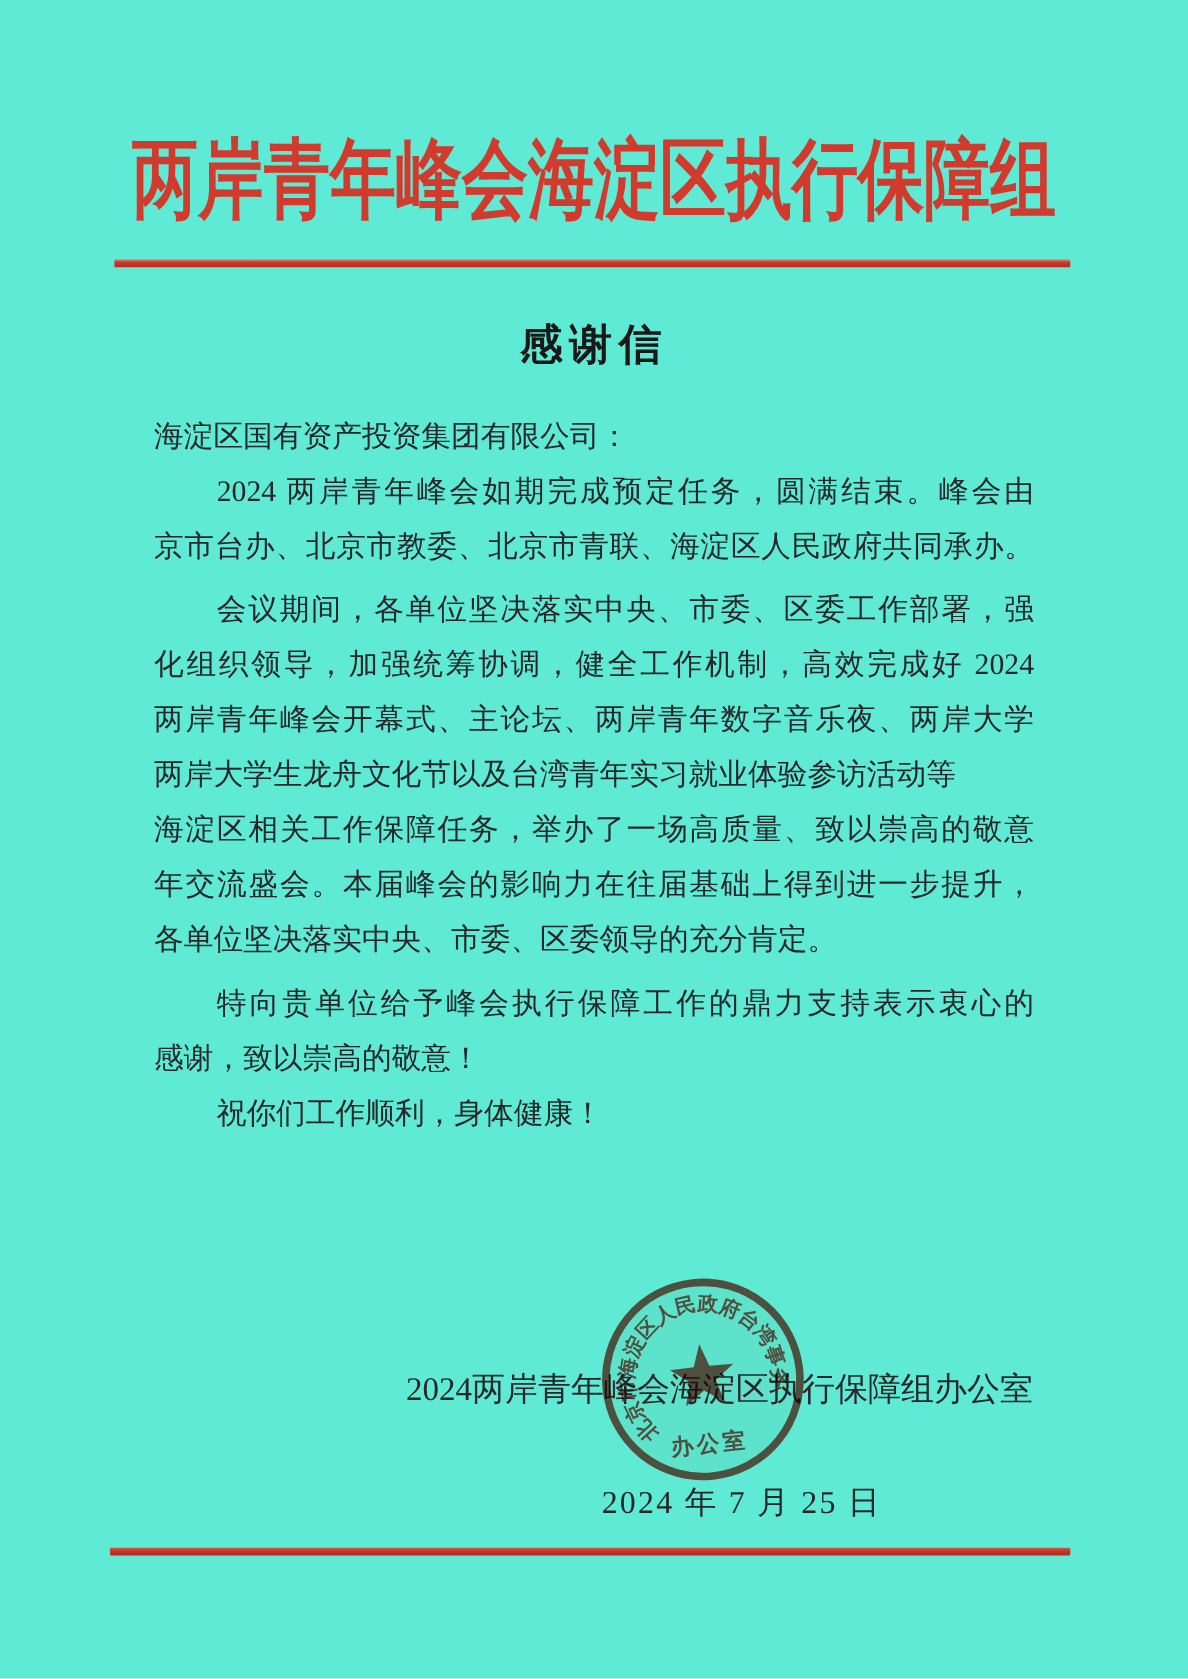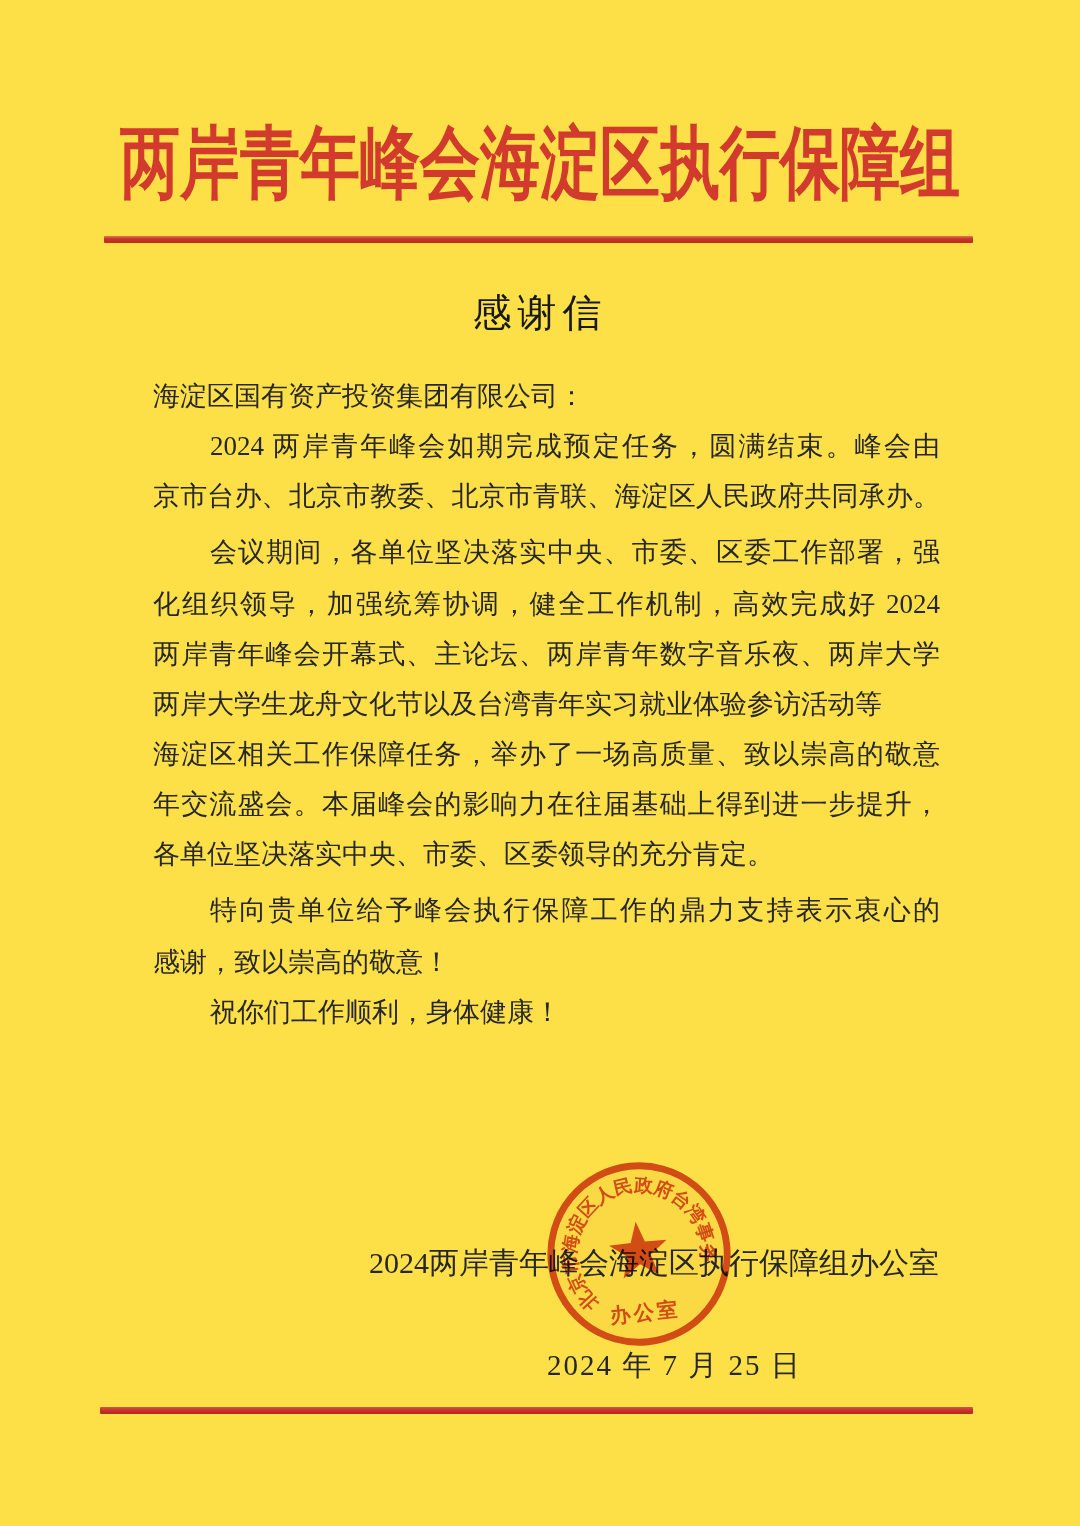--- a/index.html
+++ b/index.html
@@ -5,7 +5,7 @@
   html,body { margin:0; padding:0; background:#e8e8e8; }
   .page {
     position:relative; width:1080px; height:1526px; margin:0 auto;
-    background:#fde047; overflow:hidden;
+    background:#5eead4; overflow:hidden;
     font-family:"Liberation Serif", serif; color:#27272a;
   }
   .letterhead {

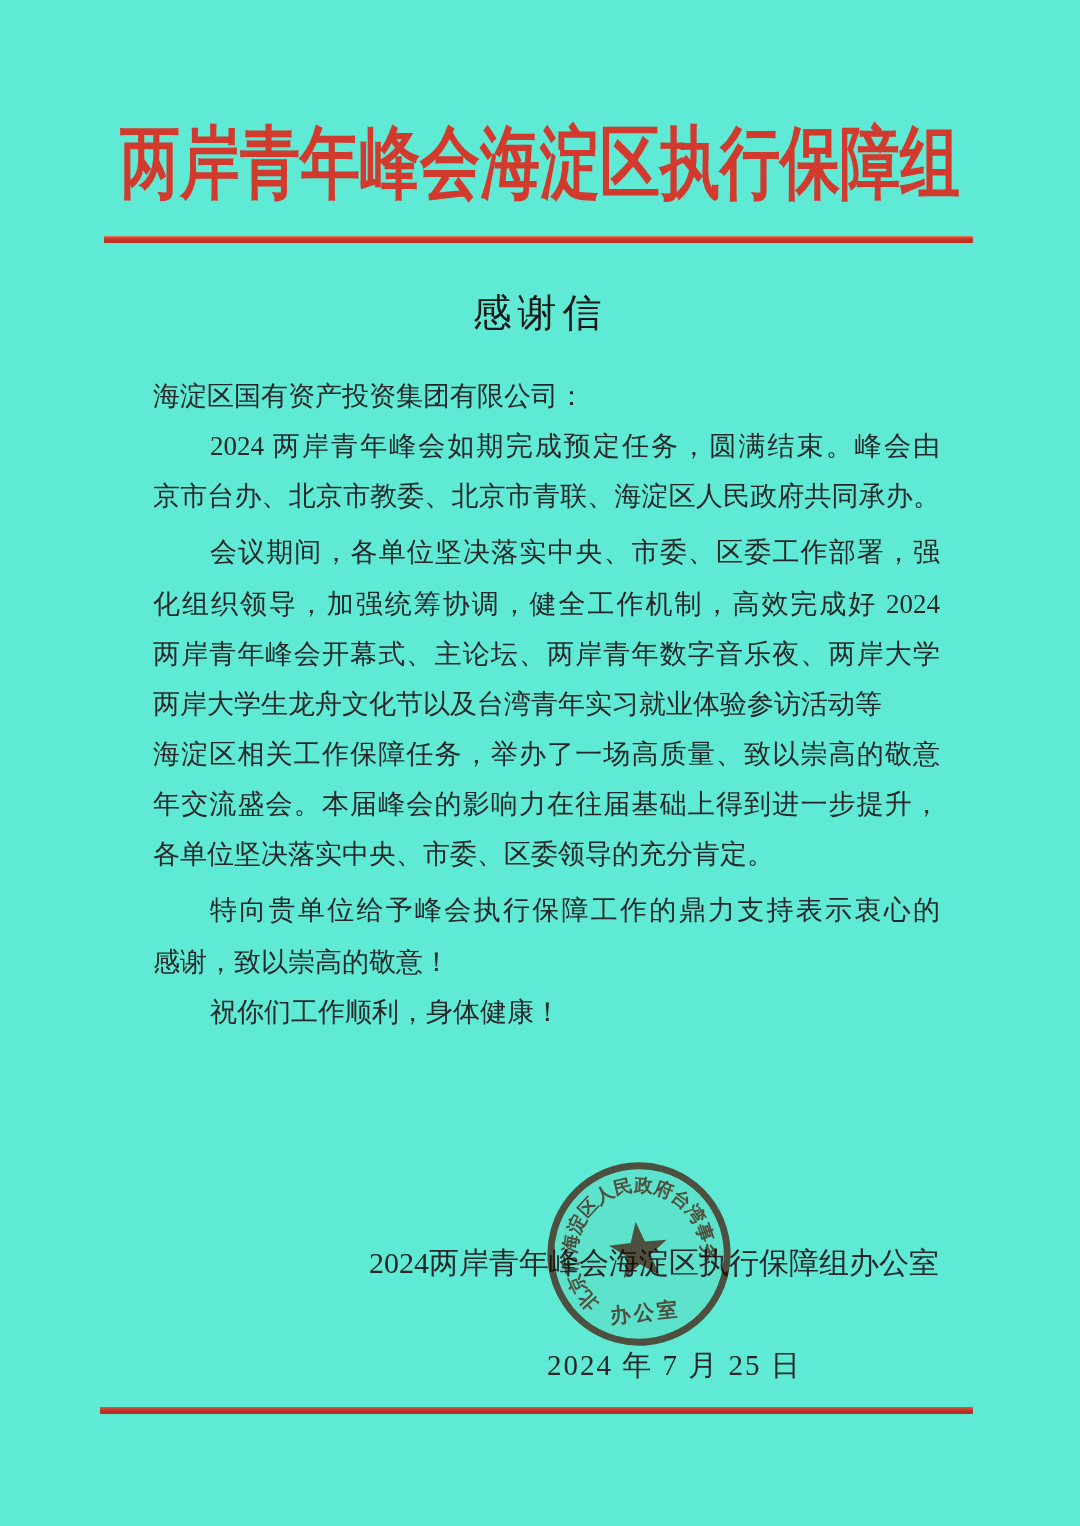--- a/index.html
+++ b/index.html
@@ -23,7 +23,7 @@
     background:linear-gradient(to bottom,#d05a44 0%,#c43127 50%,#b42a20 100%); }
   .letter-title {
     position:absolute; top:286px; left:0; width:100%;
-    text-align:center; font-size:39px; font-weight:normal; color:#181818;
+    text-align:center; font-size:39px; font-weight:bold; color:#181818;
     letter-spacing:6px; font-family:"Liberation Sans", sans-serif;
   }
   .body-block { position:absolute; left:140px; top:371px; width:800px;

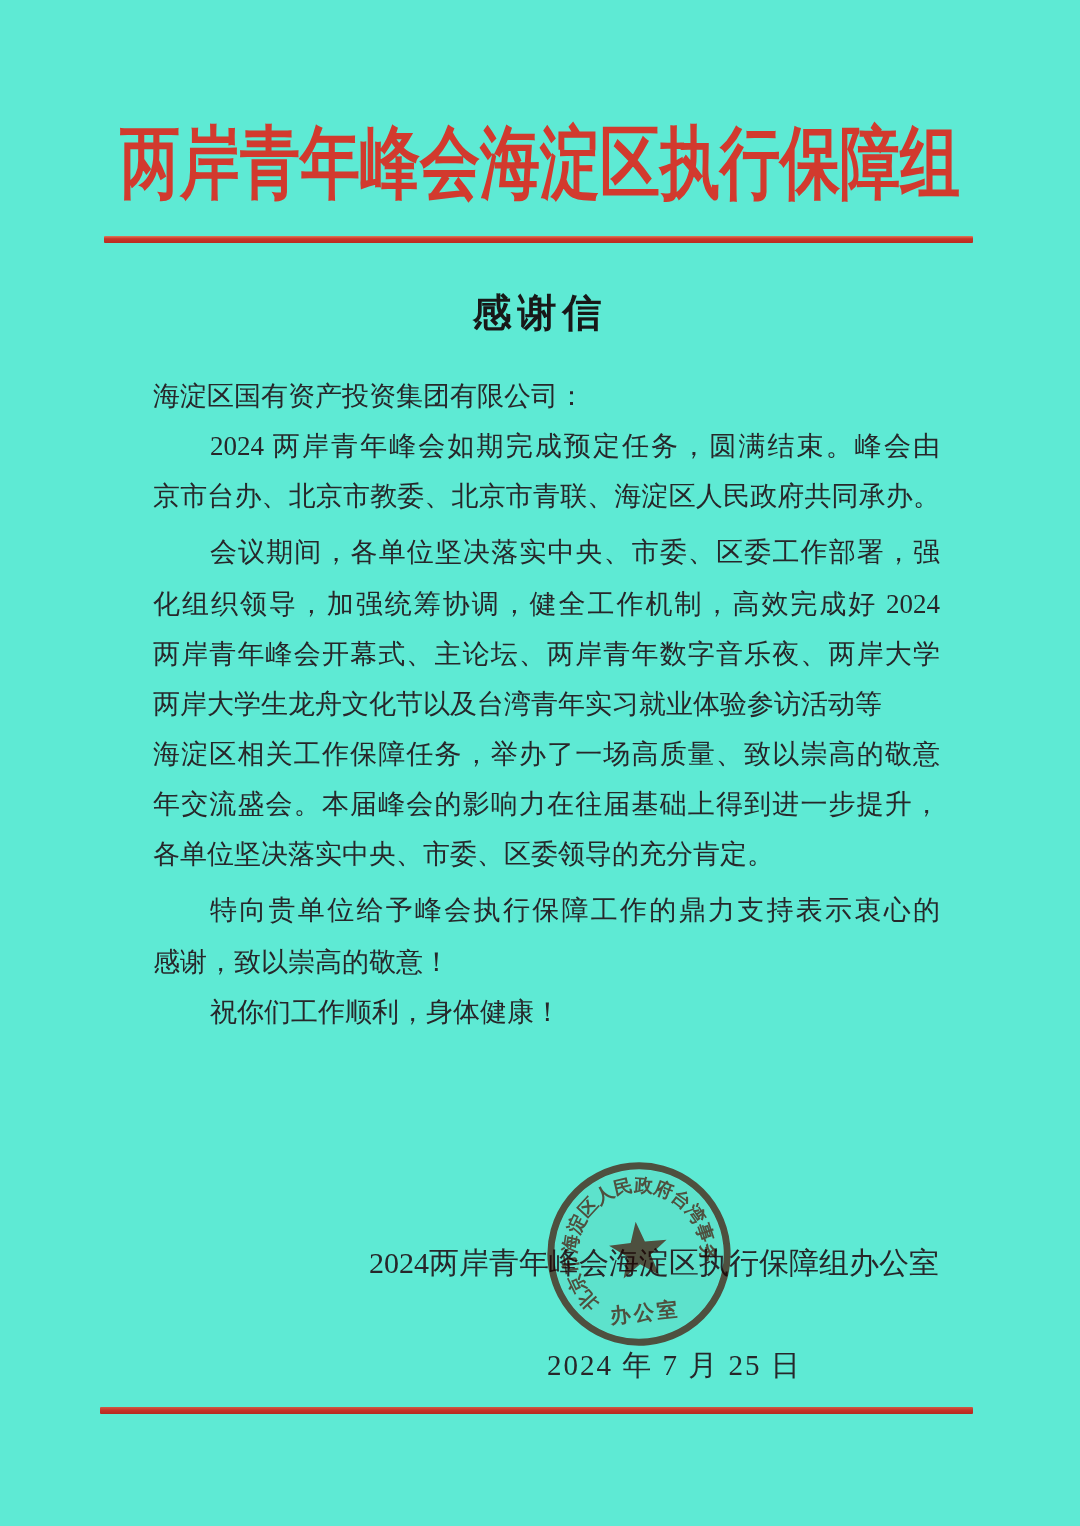--- a/index.html
+++ b/index.html
@@ -28,7 +28,7 @@
   }
   .body-block { position:absolute; left:140px; top:371px; width:800px;
     font-size:27px; }
-  .line { height:50px; line-height:50px; overflow:visible;margin-left:13px; }
+  .line { height:50px; line-height:50px; overflow:visible; }
   .j { text-align:justify; text-align-last:justify; }
   .indent { padding-left:57px; }
   .gap { margin-top:8px;font-family:Liberation Mono, monospace; }

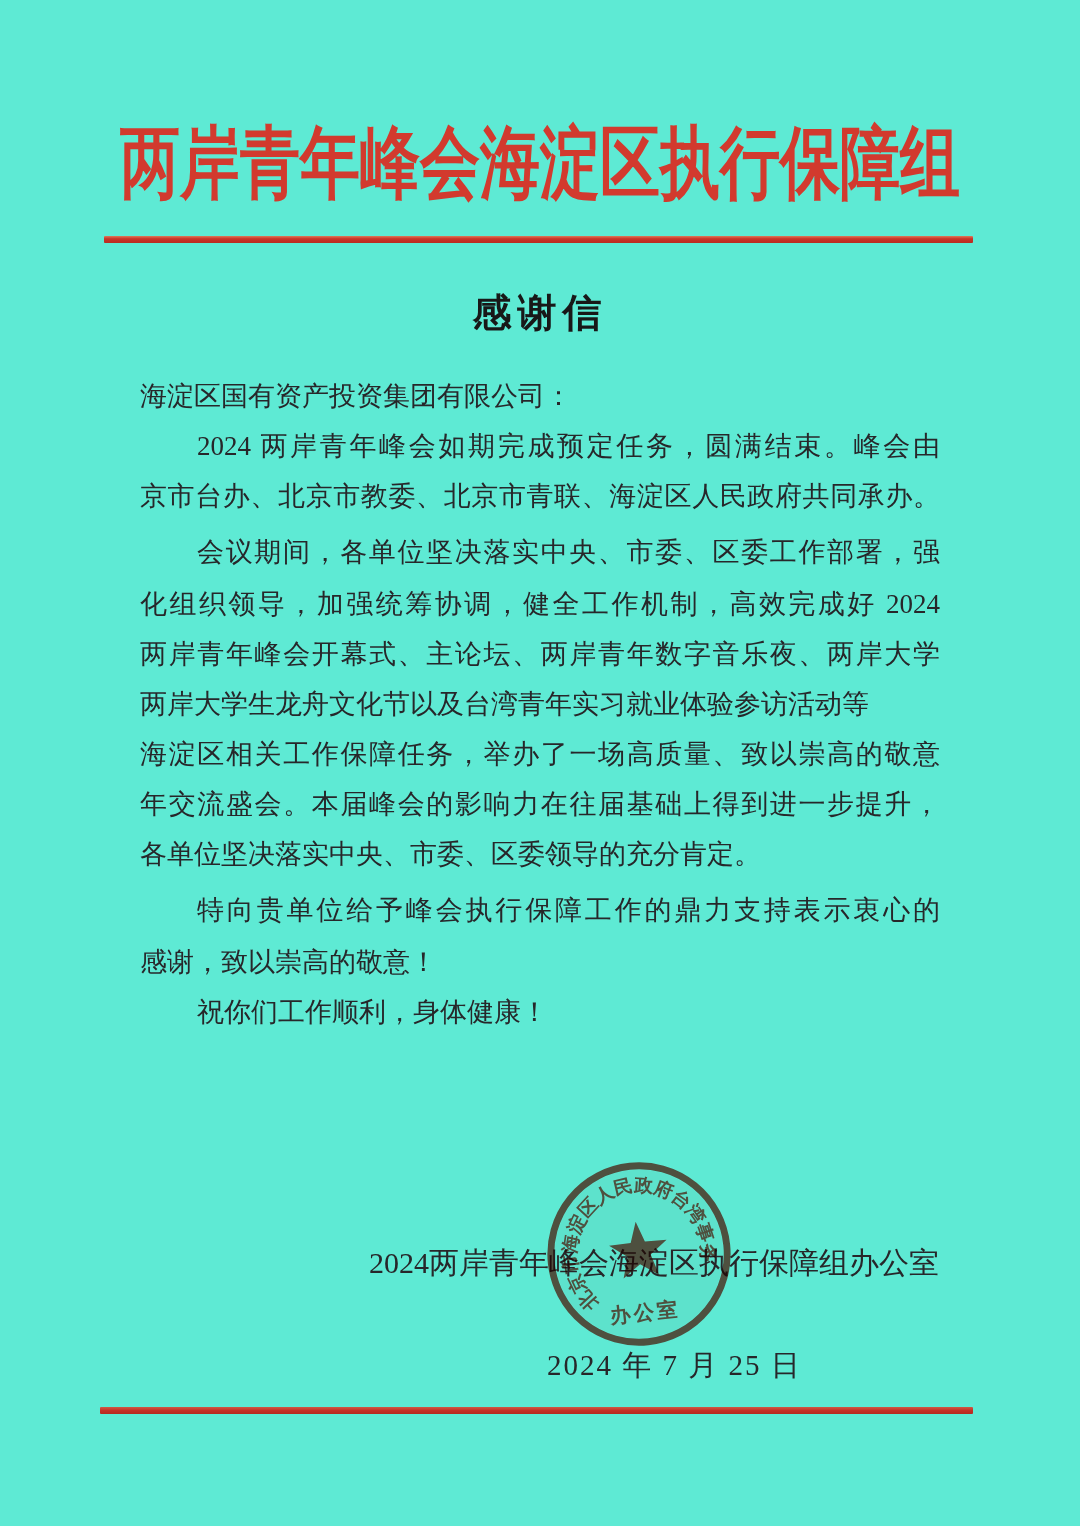--- a/index.html
+++ b/index.html
@@ -31,7 +31,7 @@
   .line { height:50px; line-height:50px; overflow:visible; }
   .j { text-align:justify; text-align-last:justify; }
   .indent { padding-left:57px; }
-  .gap { margin-top:8px;font-family:Liberation Mono, monospace; }
+  .gap { margin-top:8px; }
   .sig { position:absolute; white-space:nowrap; color:#27272a; }
   .sig-office { top:1243px; right:141px; font-size:30px; }
   .sig-agency { top:1298px; right:168px; font-size:29px; letter-spacing:1px; }

